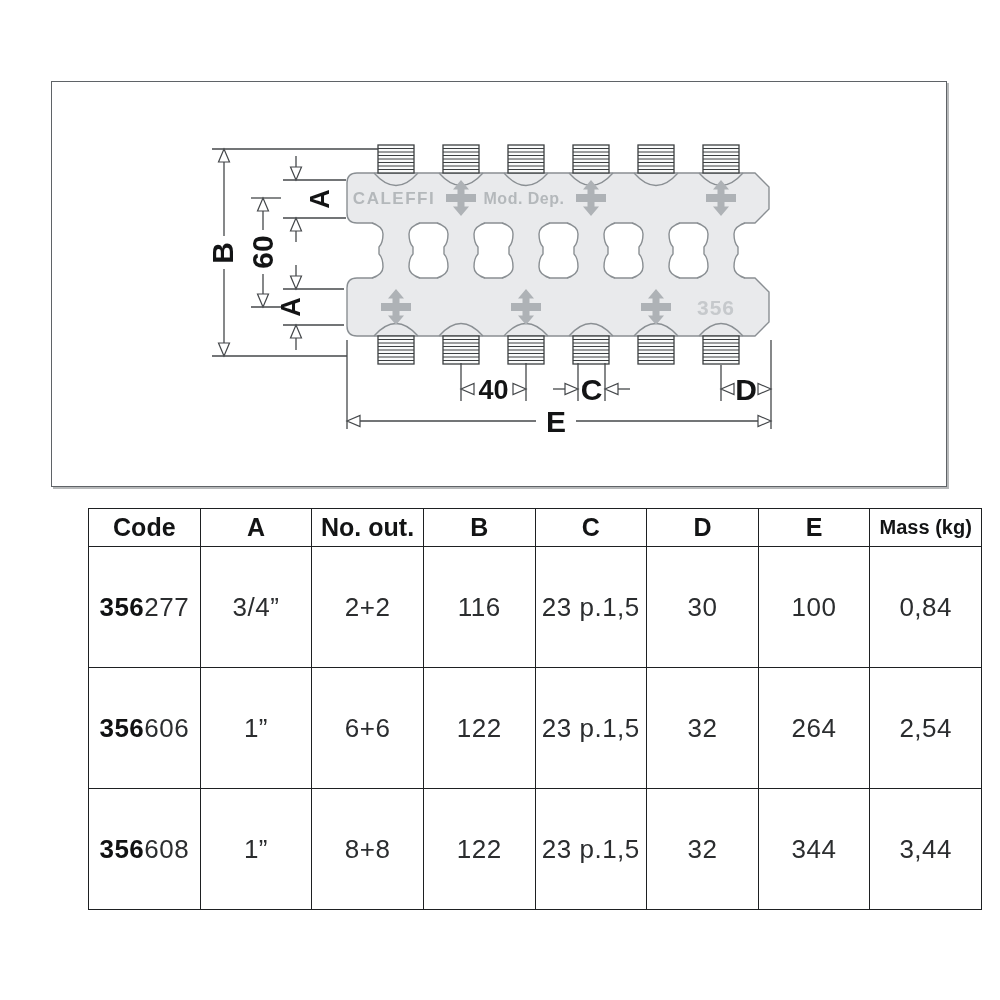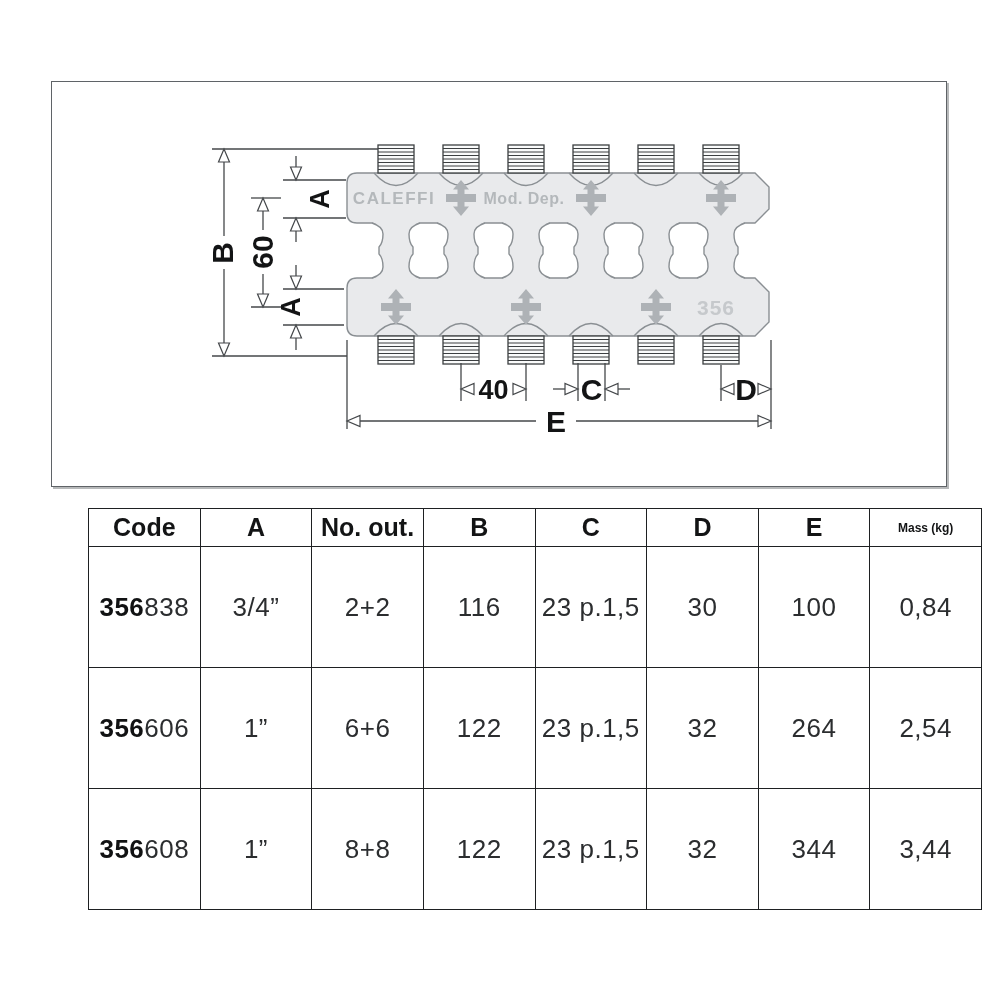--- a/index.html
+++ b/index.html
@@ -31,7 +31,7 @@
   th,td{border:1.7px solid #1e2022;text-align:center;vertical-align:middle;padding:0;
         overflow:hidden;white-space:nowrap;}
   th{font-size:25px;font-weight:bold;color:#131415;height:37px;}
-  th.small{font-size:12px;}
+  th.small{font-size:20px;}
   td{font-size:26px;font-weight:normal;color:#2b2d2f;letter-spacing:.5px;}
   td b{font-weight:bold;color:#111213;}
 </style>

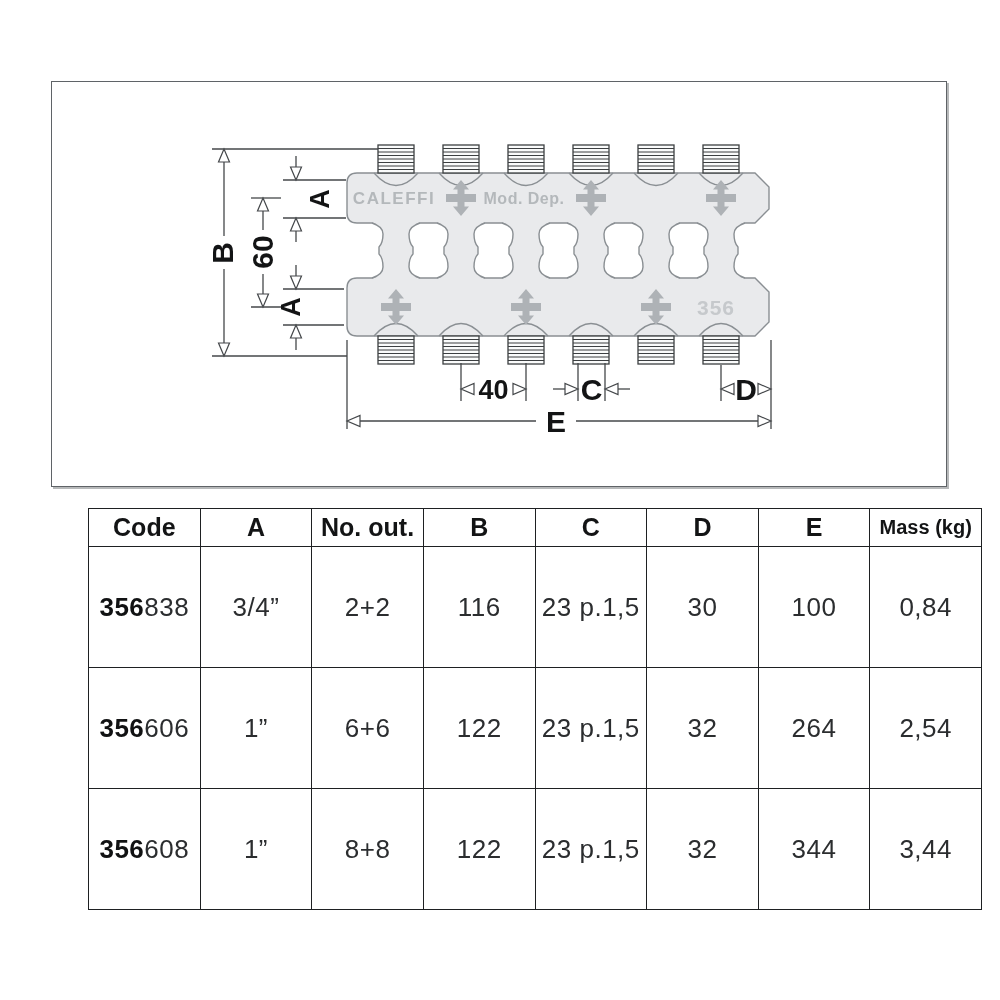--- a/index.html
+++ b/index.html
@@ -322,7 +322,7 @@
       </thead>
       <tbody>
           <tr>
-            <td><b>356</b><span>838</span></td>
+            <td><b>356</b><span>277</span></td>
             <td>3/4”</td>
             <td>2+2</td>
             <td>116</td>

